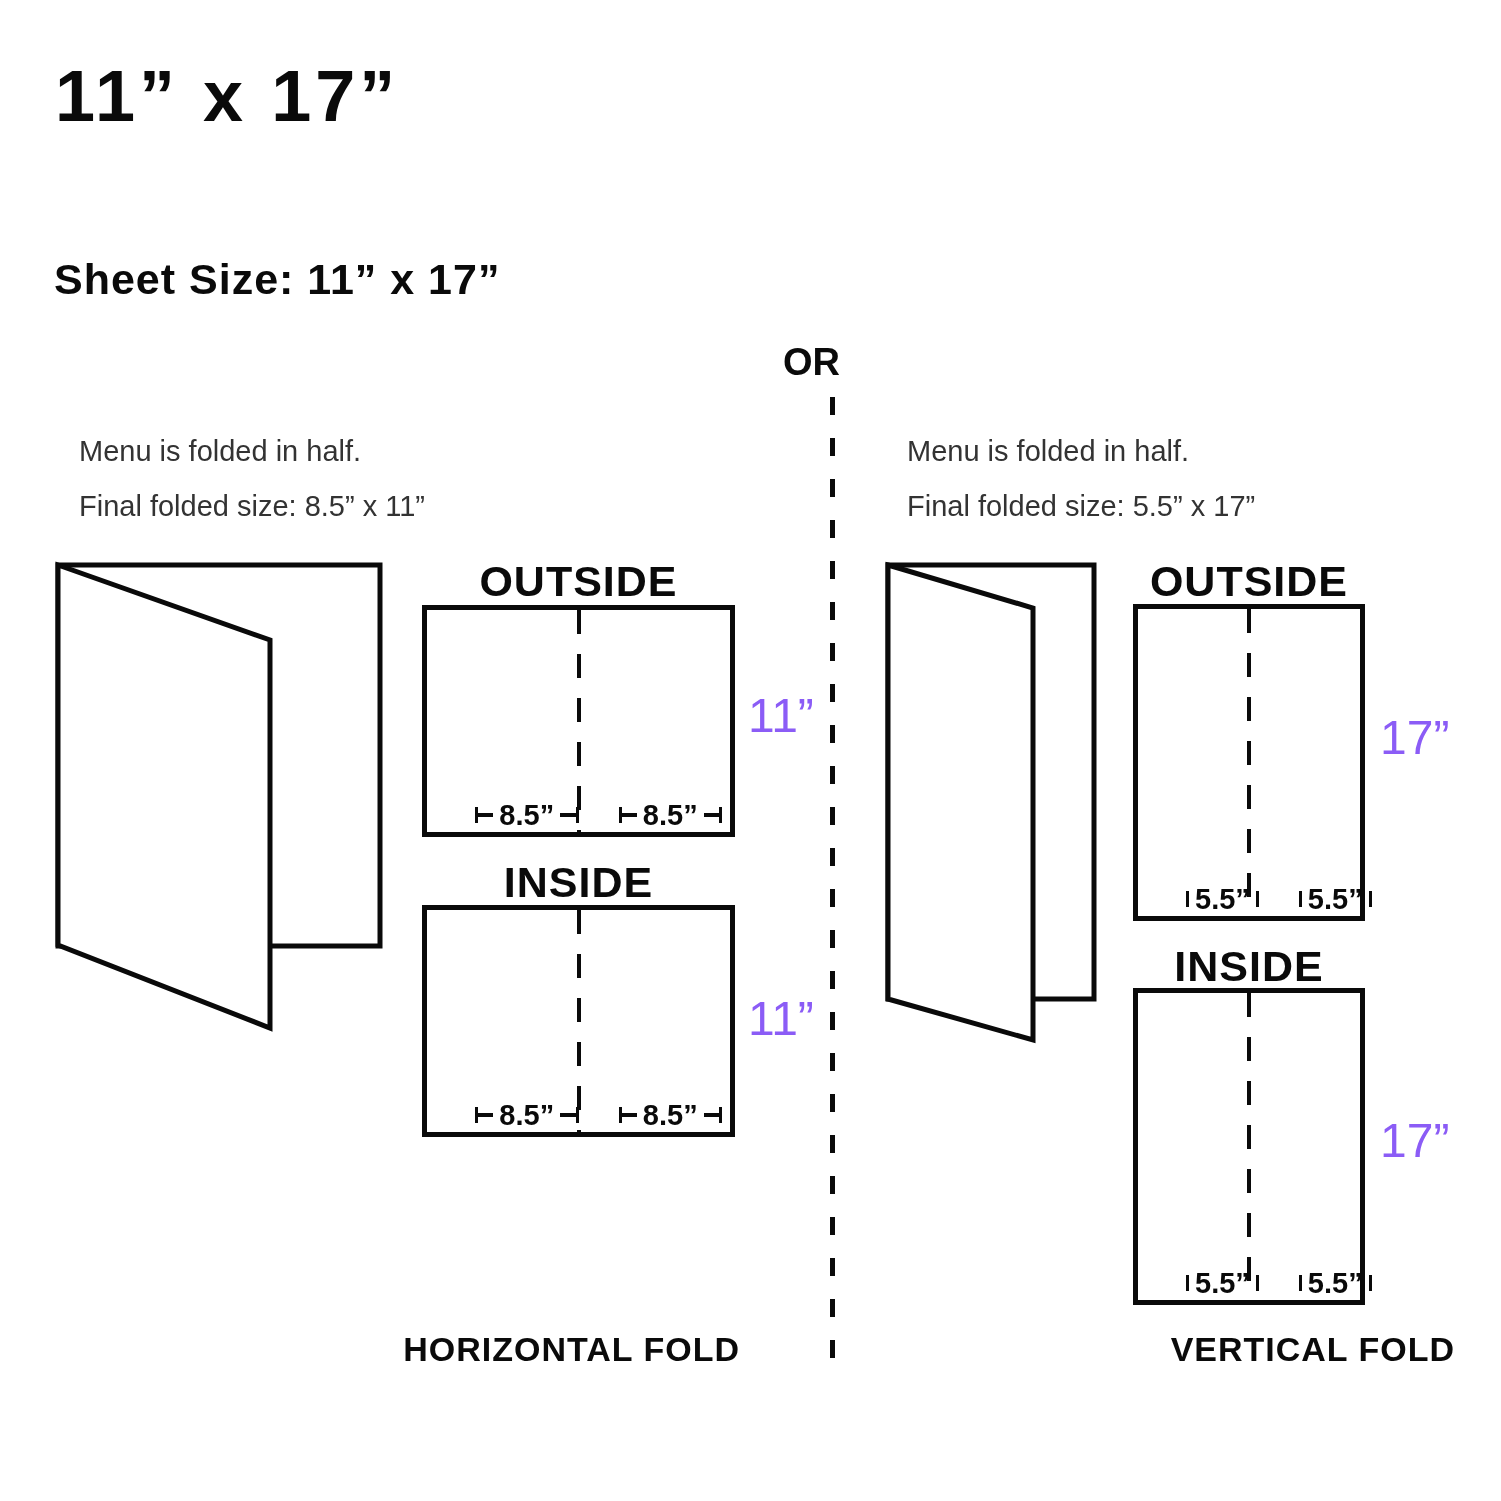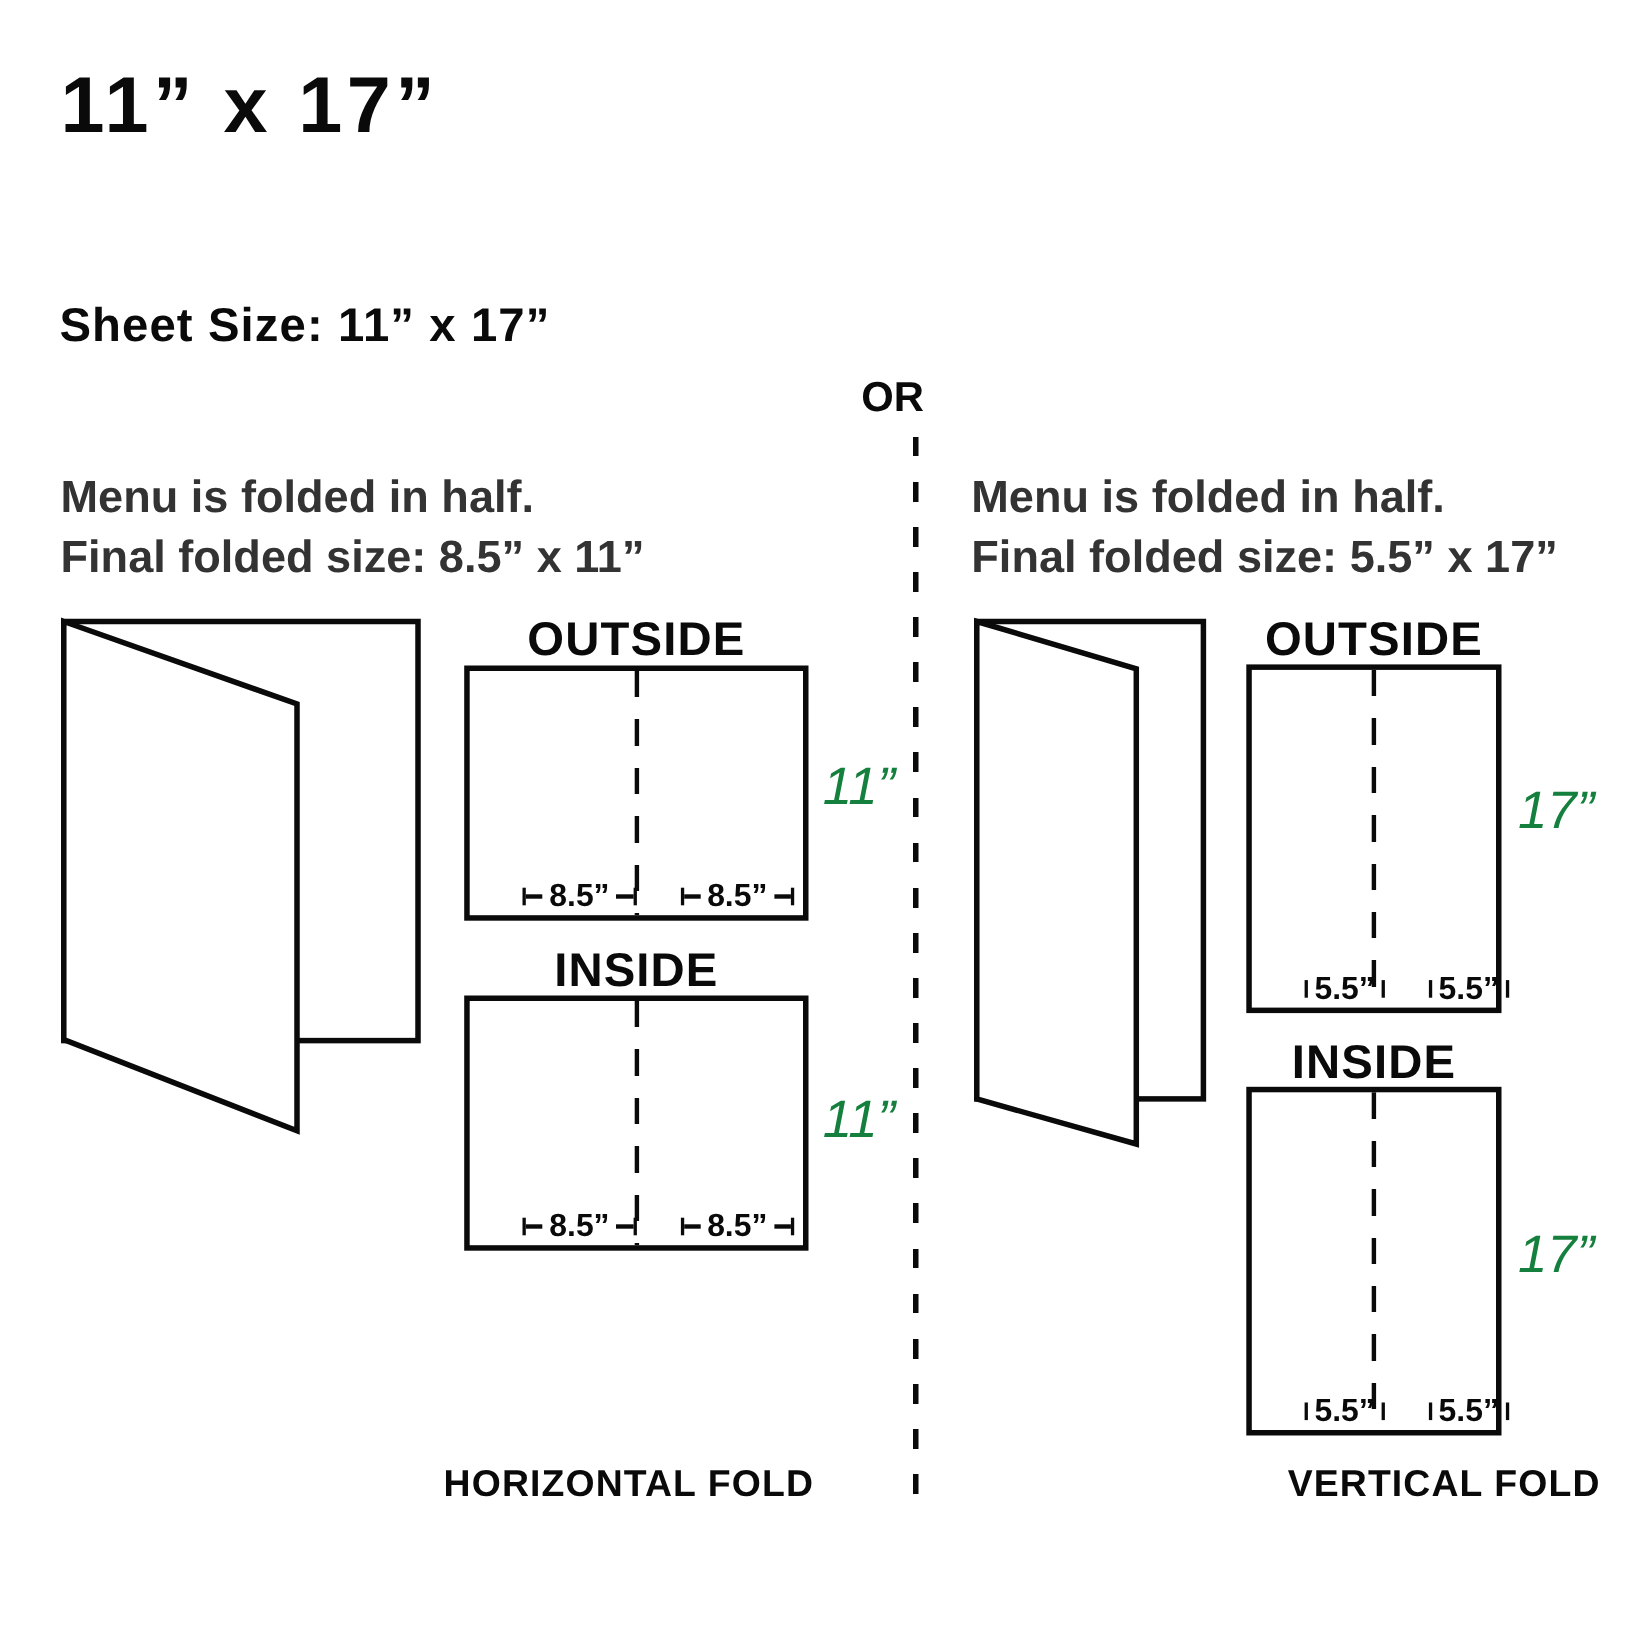--- a/index.html
+++ b/index.html
@@ -56,7 +56,7 @@
 <div class="page">
 
   <div class="abs title-line" style="left:55px; top:60px;">11” x 17”</div>
-  <div class="abs subtitle" style="left:54px; top:275px;">Sheet Size: 11” x 17”</div>
+  <div class="abs subtitle" style="left:54px; top:258px;">Sheet Size: 11” x 17”</div>
 
   <div class="abs or-label" style="left:783px; top:341px;">OR</div>
   <div class="abs center-divider" style="left:830px; top:397px; height:968px;"></div>

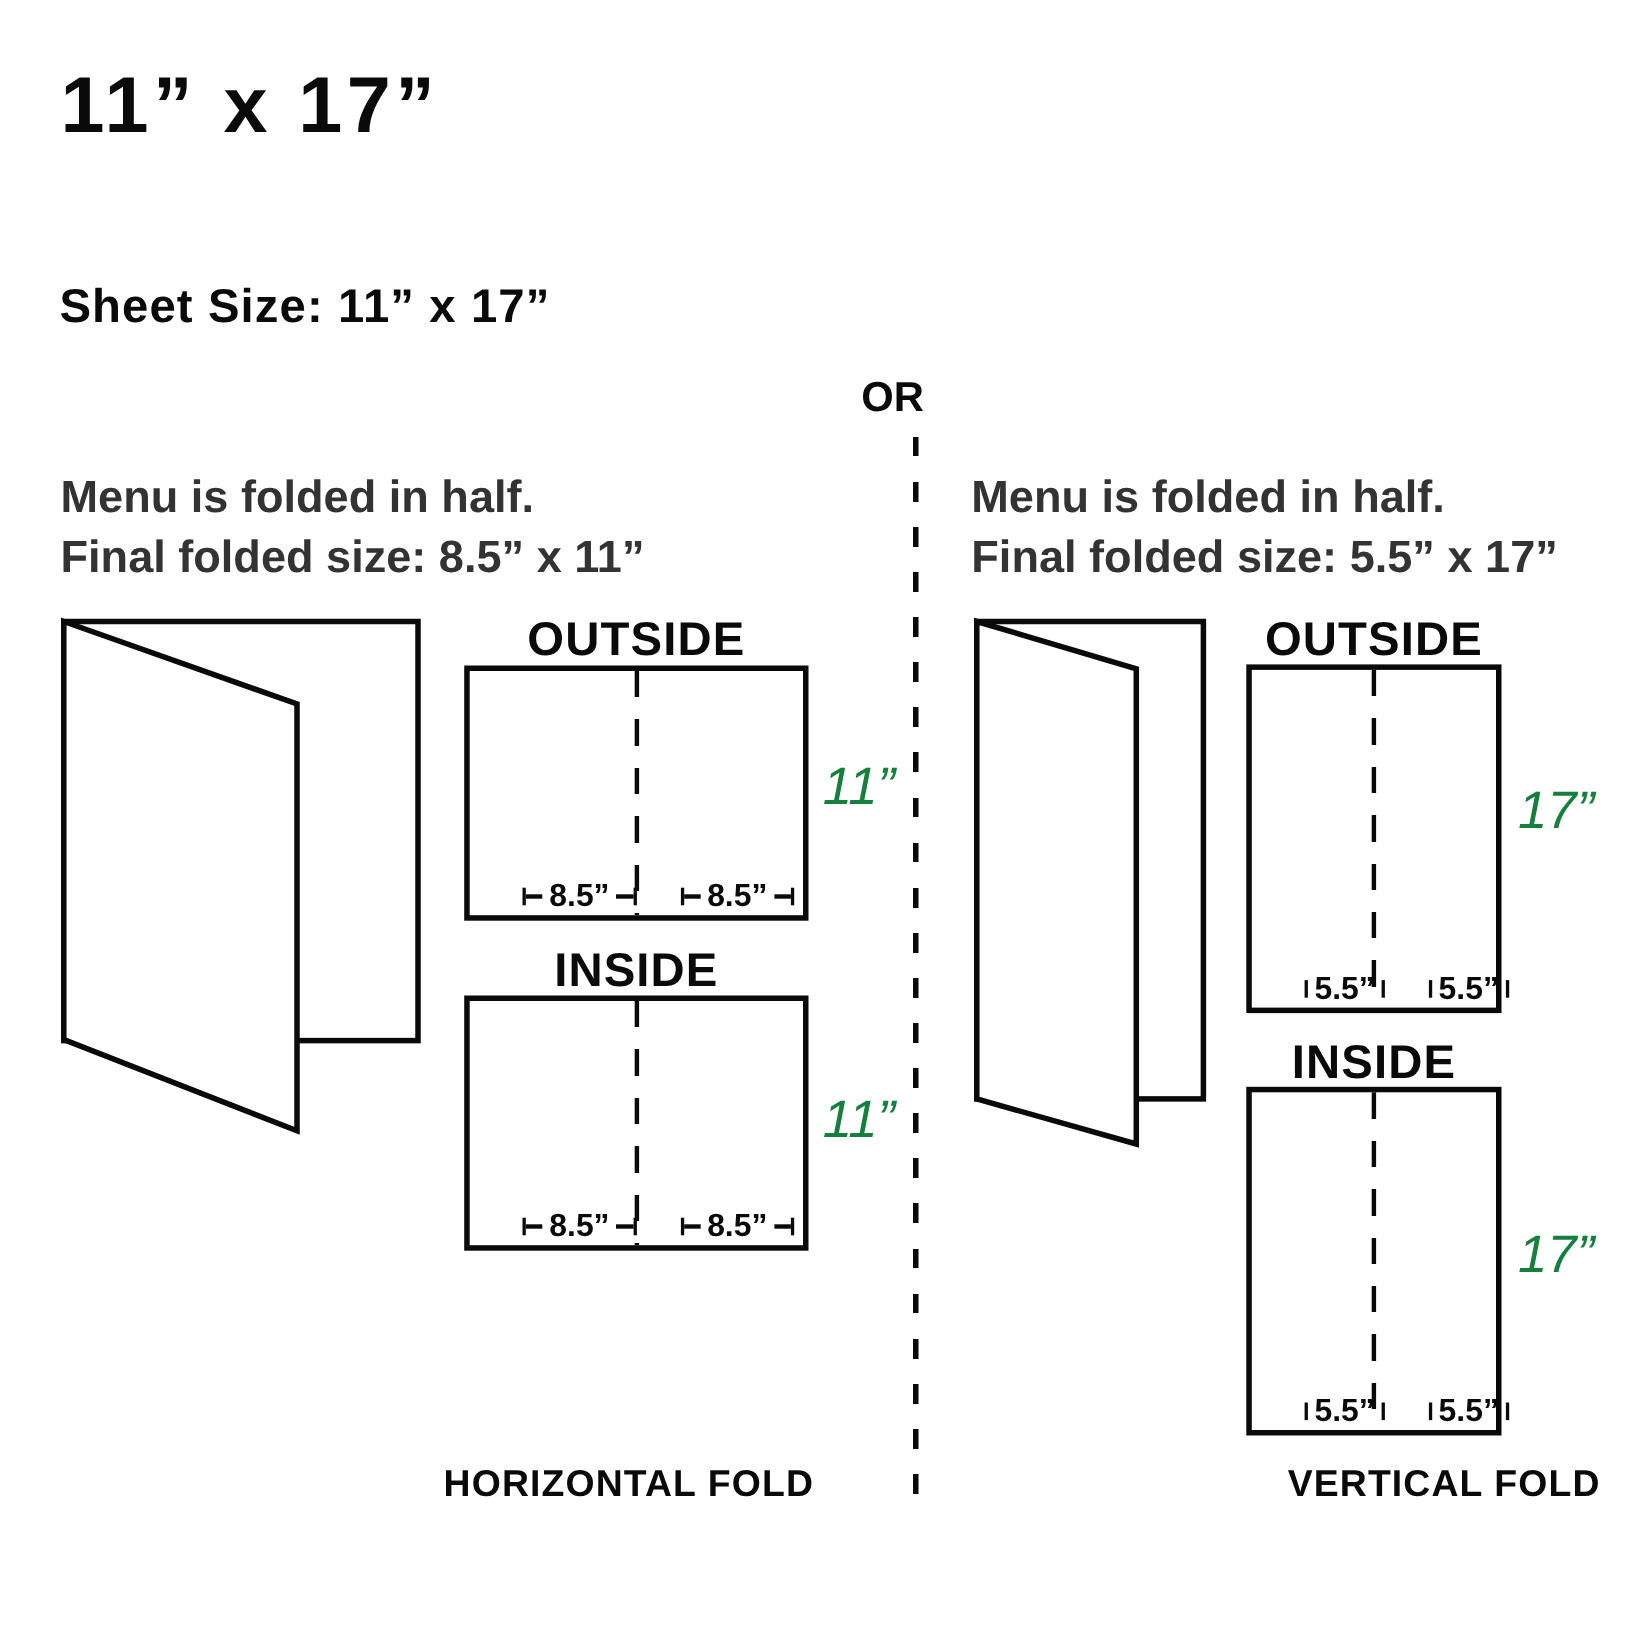--- a/index.html
+++ b/index.html
@@ -22,7 +22,7 @@
   }
 
   
-  .desc { font-size:41px; line-height:55px; font-weight:700; color:#333; }
+  .desc { font-size:29px; line-height:55px; font-weight:400; color:#333;margin-left:24px; }
 
   
   .panel-title { font-weight:bold; font-size:43px; text-align:center; letter-spacing:1px; }

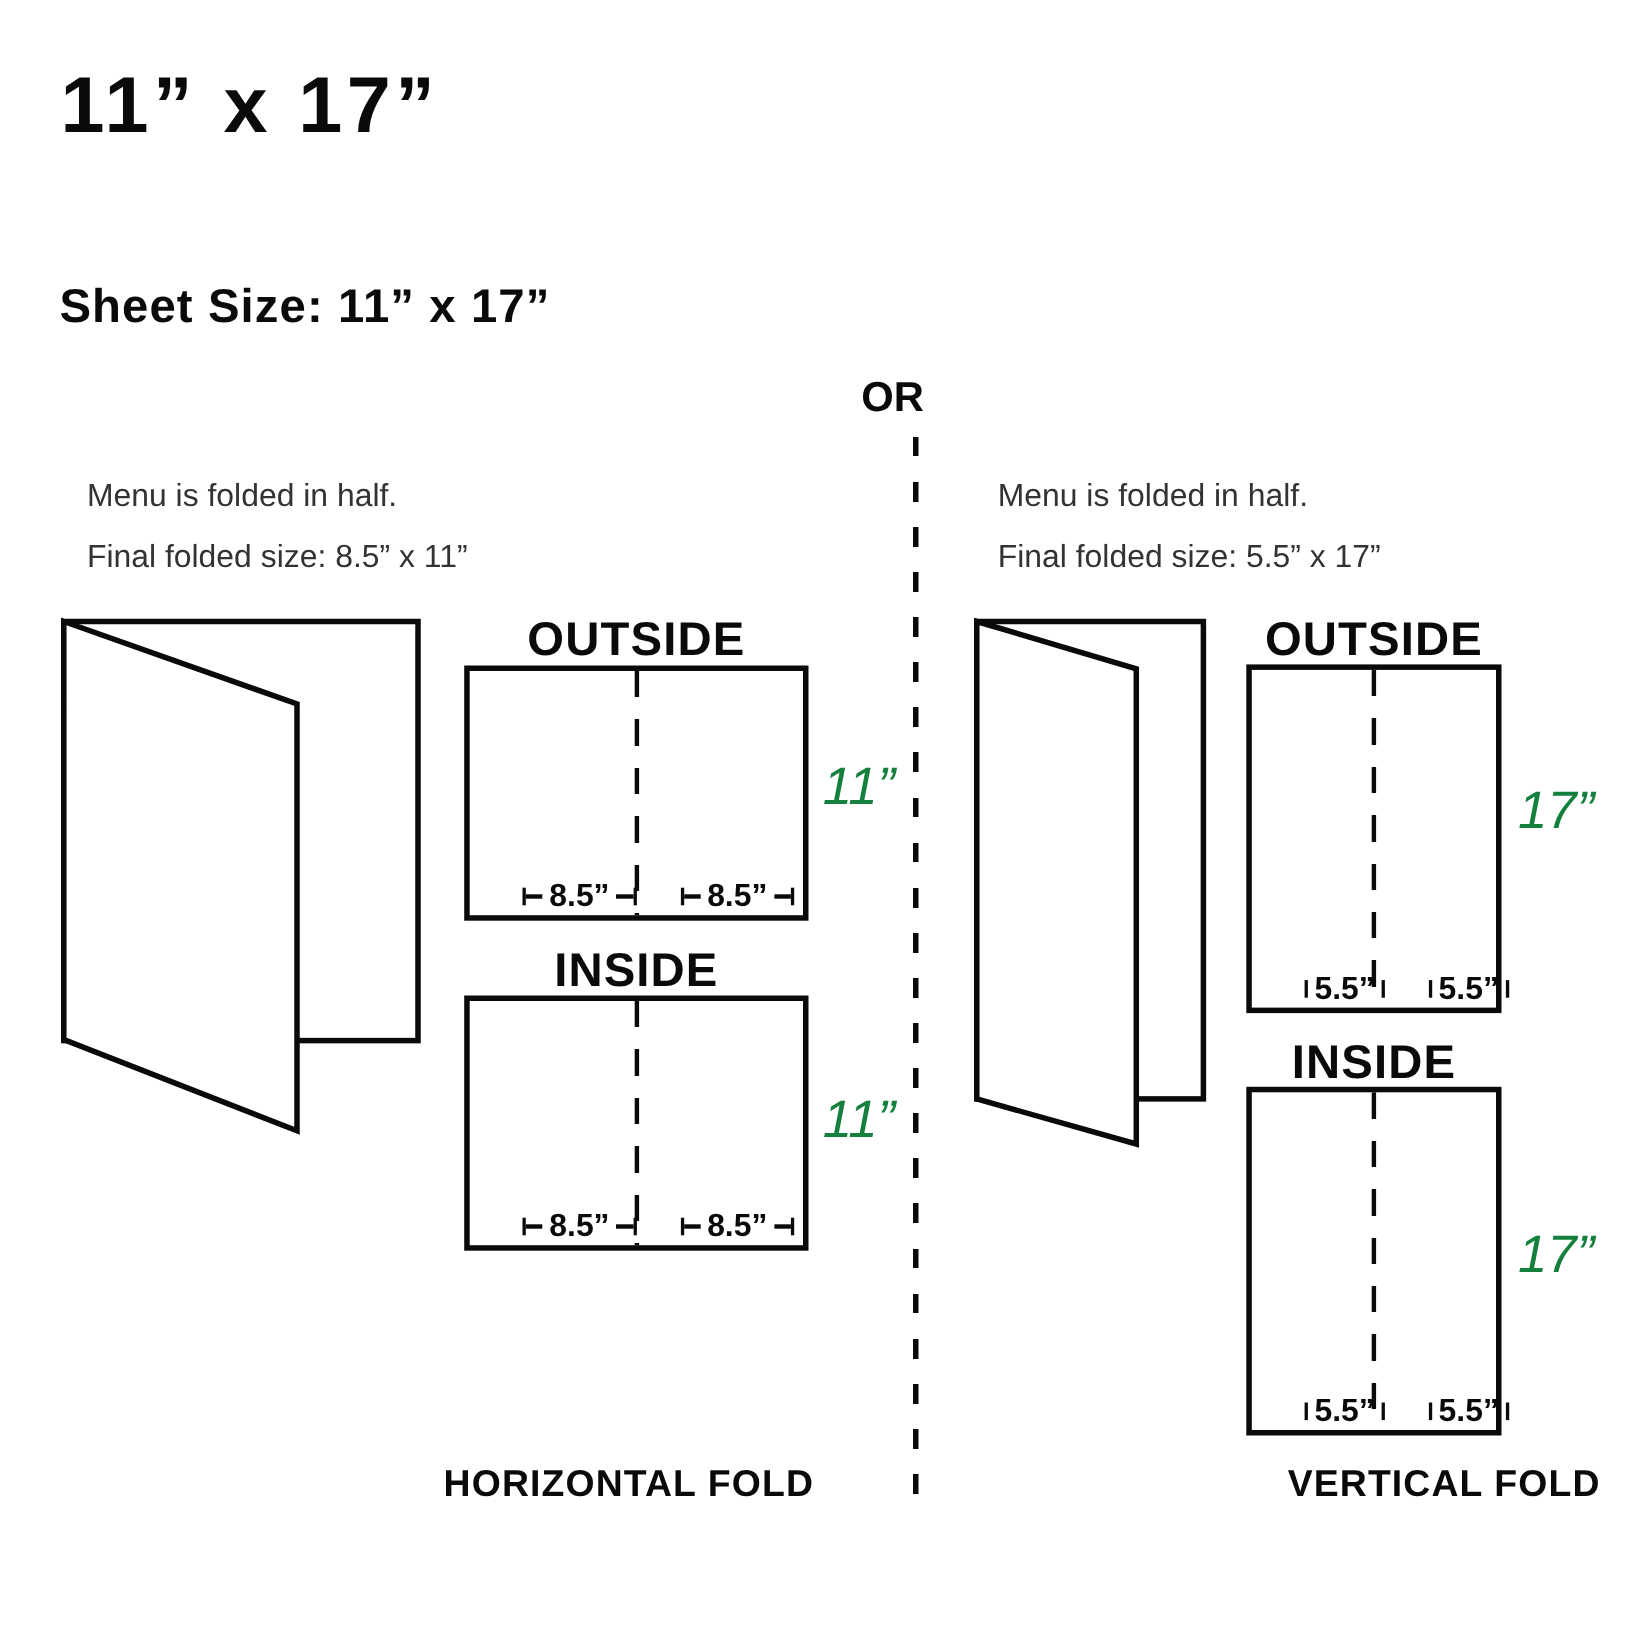--- a/index.html
+++ b/index.html
@@ -44,7 +44,7 @@
     flex:0 0 auto; padding:0 6px; font-weight:bold; font-size:29px; line-height:16px;
     white-space:nowrap;
   }
-  .height-label { font-size:48px; font-weight:300; color:#15803d; line-height:1;font-style:italic; }
+  .height-label { font-size:48px; font-weight:300; color:#8b5cf6; line-height:1; }
 
   .fold-type { font-weight:bold; font-size:34px; text-align:right; letter-spacing:1px; }
 

